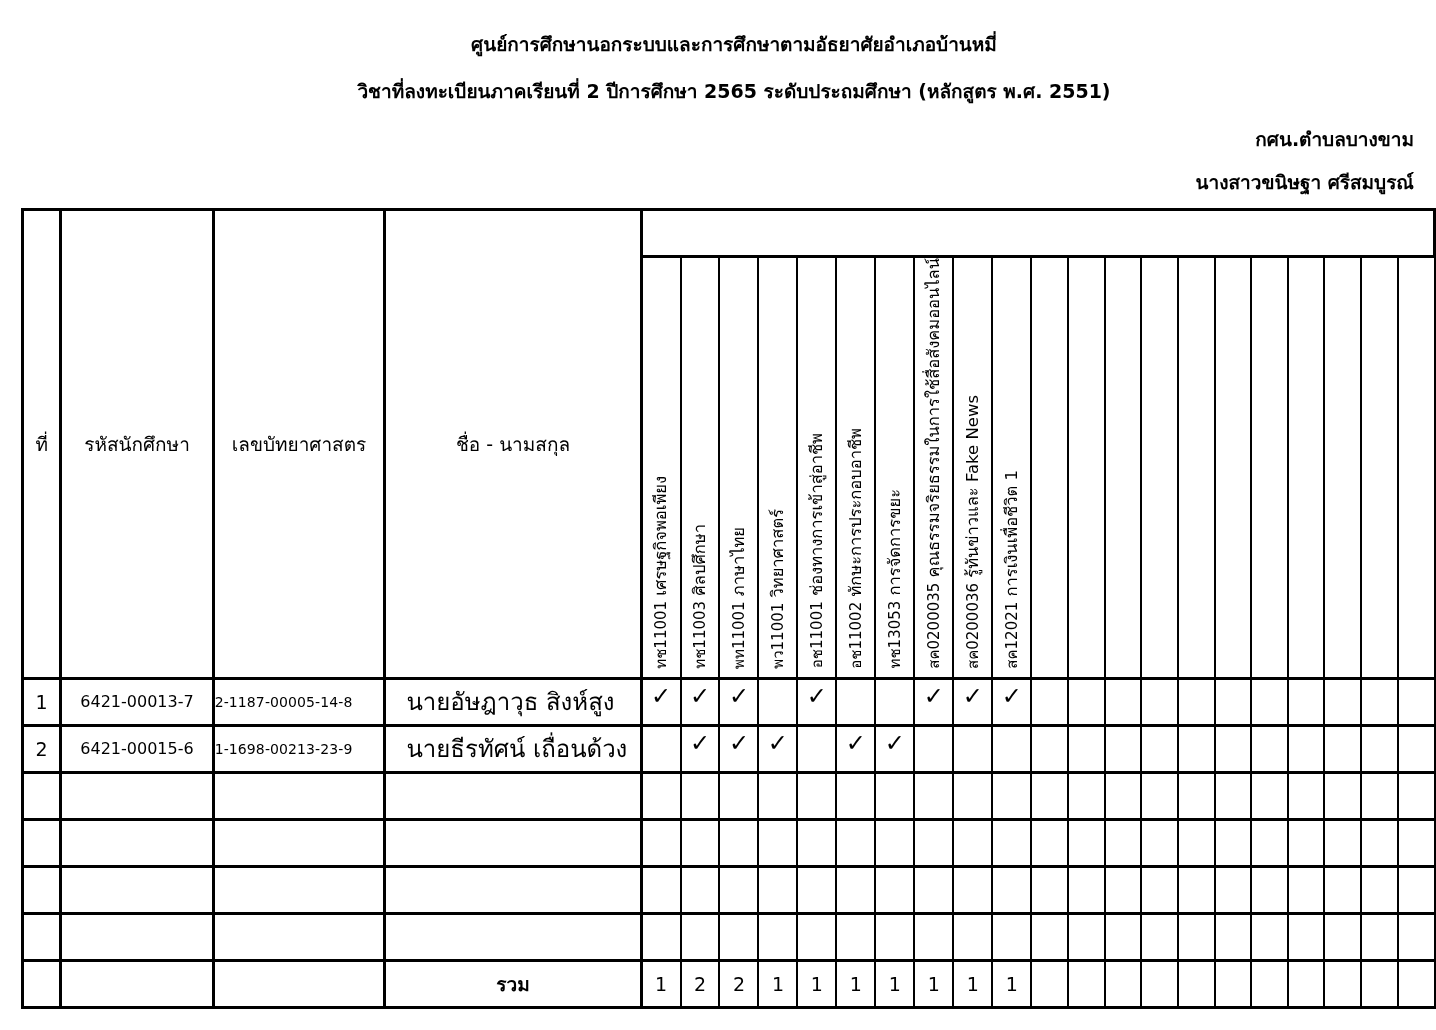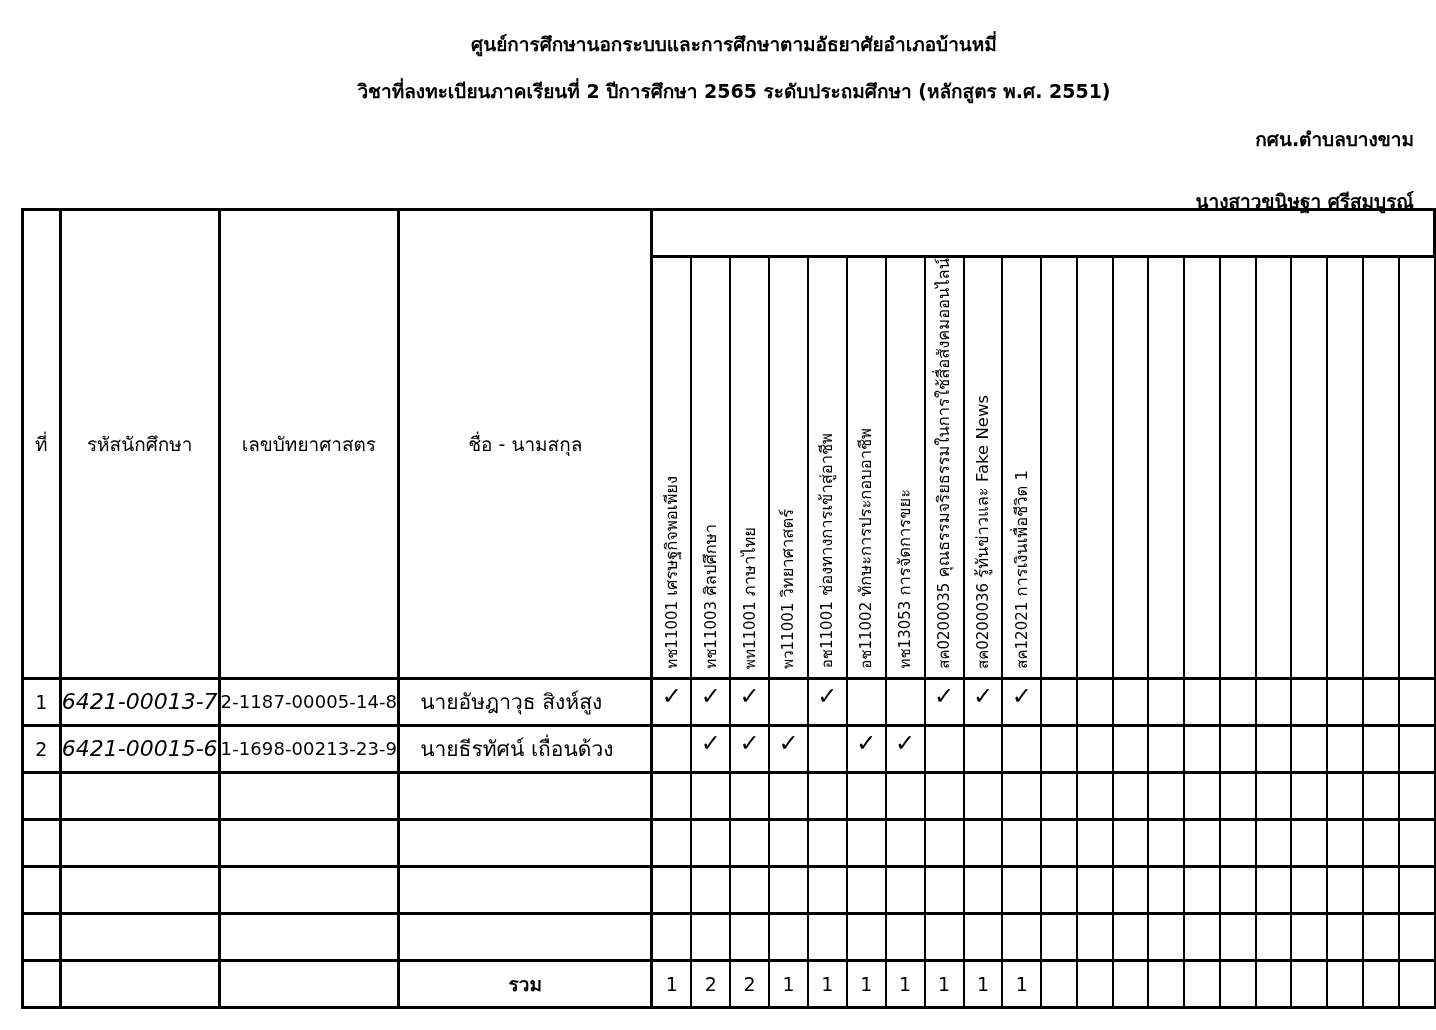--- a/index.html
+++ b/index.html
@@ -10,7 +10,7 @@
   .t2 { top:76px; }
   .right { position:absolute; right:22px; text-align:center; font-weight:bold; font-size:19px; }
   .r1 { top:124px; }
-  .r2 { top:186px; }
+  .r2 { top:167px; }
   table { position:absolute; left:21px; top:208px; border-collapse:collapse; table-layout:fixed; }
   td, th { border:3px solid #000; padding:0; font-weight:normal; font-size:19px; text-align:center; vertical-align:middle; overflow:hidden; white-space:nowrap; }
   th.thin, td.thin { border-left-width:2px; border-right-width:2px; }

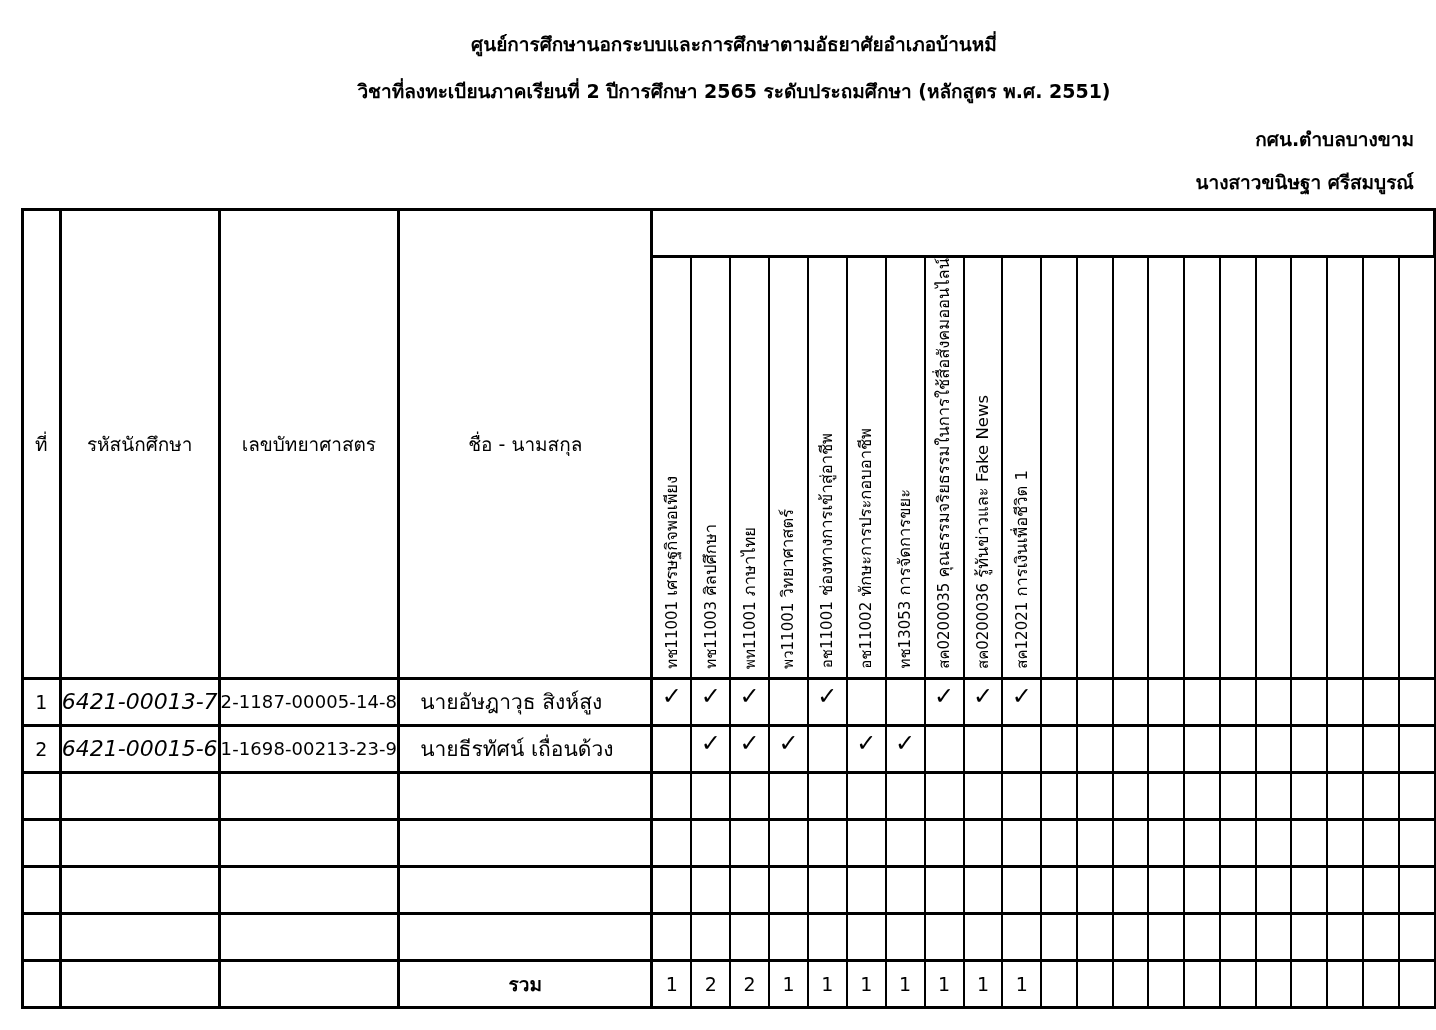--- a/index.html
+++ b/index.html
@@ -19,7 +19,7 @@
   .vtext { writing-mode:vertical-rl; transform:rotate(180deg); font-size:16.5px; white-space:nowrap; display:inline-block; padding-top:4px; line-height:34px; }
   .vtext .code { font-size:15px; }
   tr.data td { height:44px; }
-  td.id { font-size:22px;font-style:italic; }
+  td.id { font-size:16px; }
   td.name { text-align:left; padding-left:20px; font-size:21px; }
   td.idcard { text-align:left; font-size:18px; padding-left:0; letter-spacing:0.1px; }
   .check { font-size:24px; font-weight:bold; line-height:1; position:relative; top:-6px; }

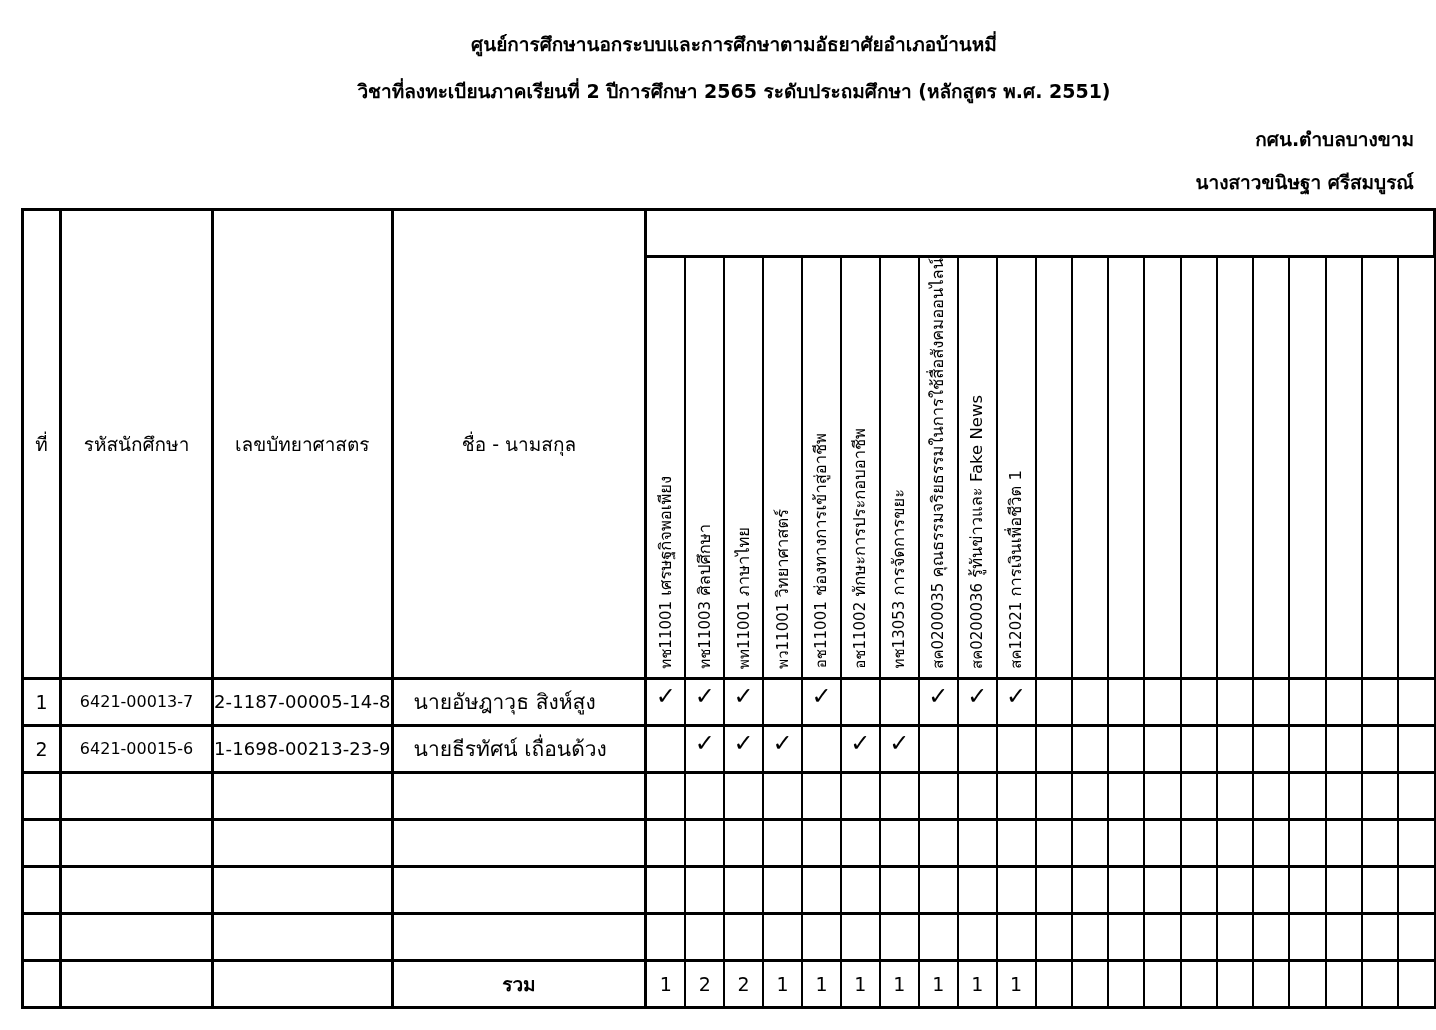--- a/index.html
+++ b/index.html
@@ -21,7 +21,7 @@
   tr.data td { height:44px; }
   td.id { font-size:16px; }
   td.name { text-align:left; padding-left:20px; font-size:21px; }
-  td.idcard { text-align:left; font-size:18px; padding-left:0; letter-spacing:0.1px; }
+  td.idcard { text-align:left; font-size:14px; padding-left:0; letter-spacing:0.1px; }
   .check { font-size:24px; font-weight:bold; line-height:1; position:relative; top:-6px; }
   .sum { font-weight:bold;margin-top:40px; }
 </style>

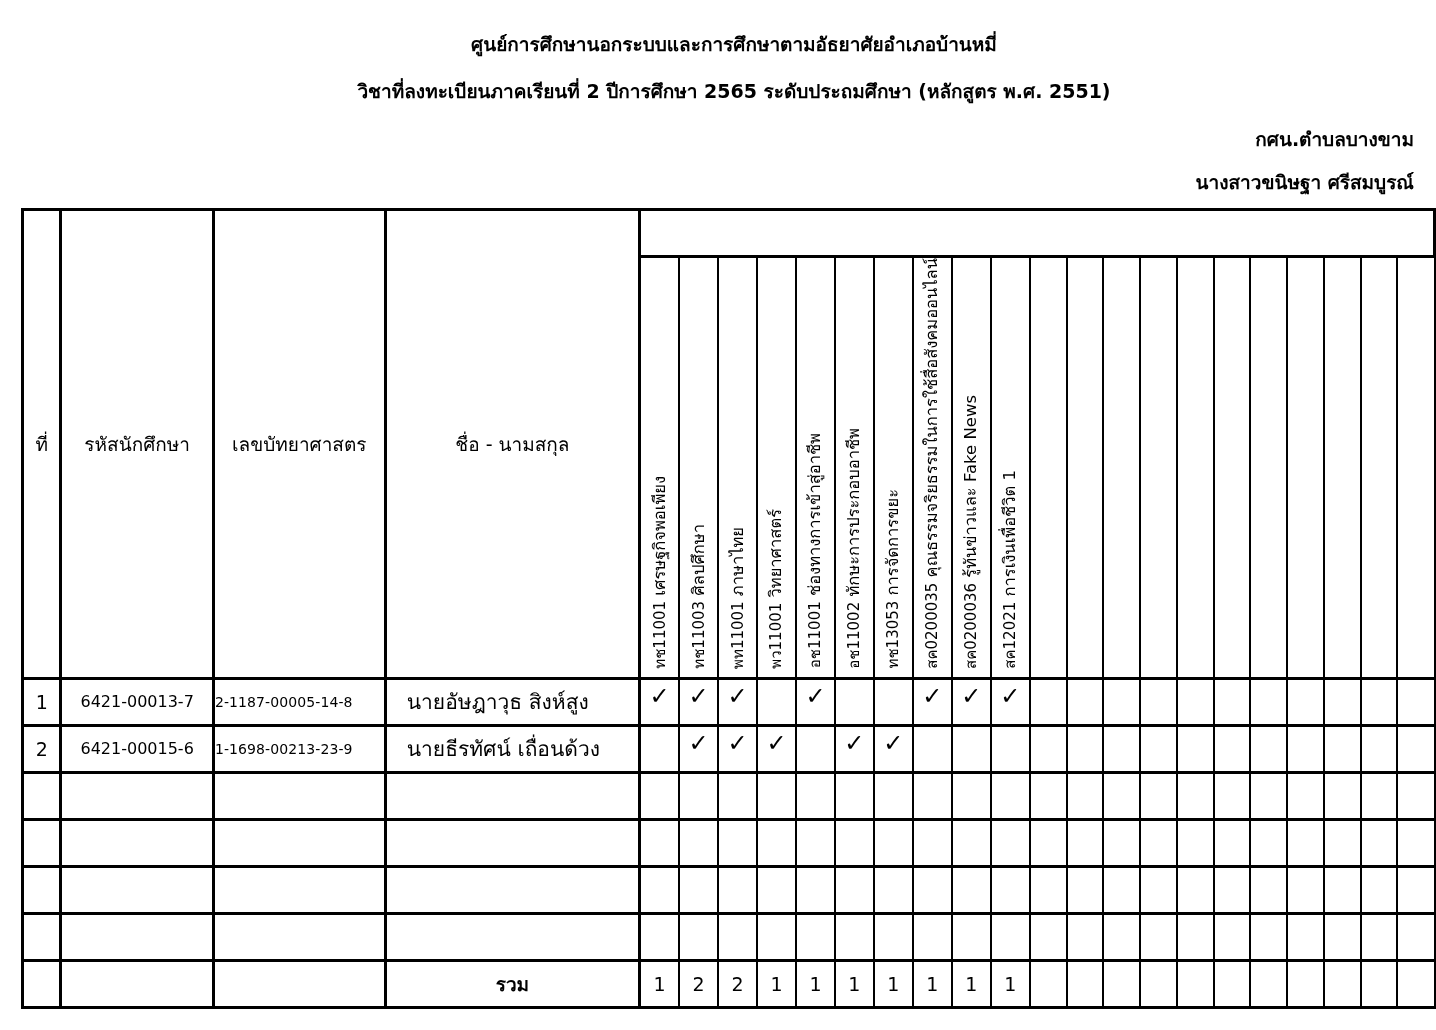--- a/index.html
+++ b/index.html
@@ -20,7 +20,7 @@
   .vtext .code { font-size:15px; }
   tr.data td { height:44px; }
   td.id { font-size:16px; }
-  td.name { text-align:left; padding-left:20px; font-size:21px; }
+  td.name { text-align:left; padding-left:20px; font-size:24px; }
   td.idcard { text-align:left; font-size:14px; padding-left:0; letter-spacing:0.1px; }
   .check { font-size:24px; font-weight:bold; line-height:1; position:relative; top:-6px; }
   .sum { font-weight:bold;margin-top:40px; }

